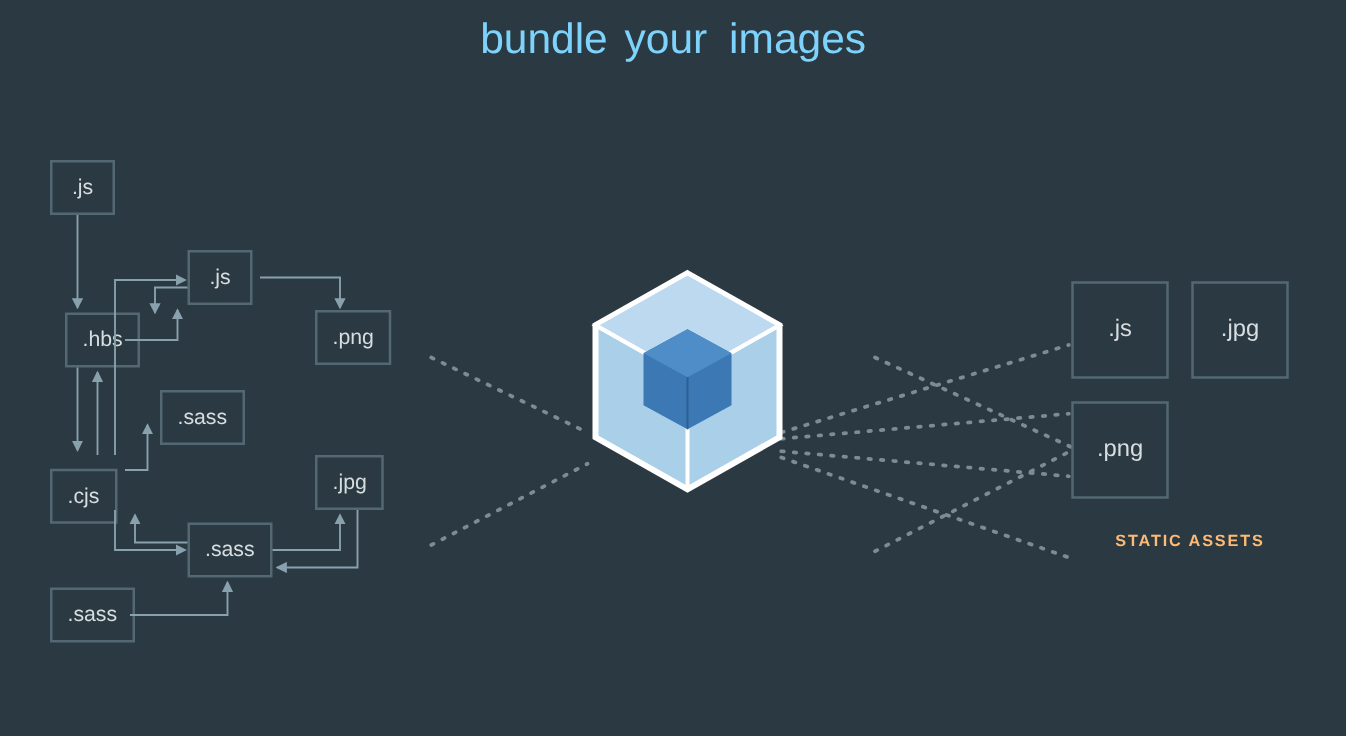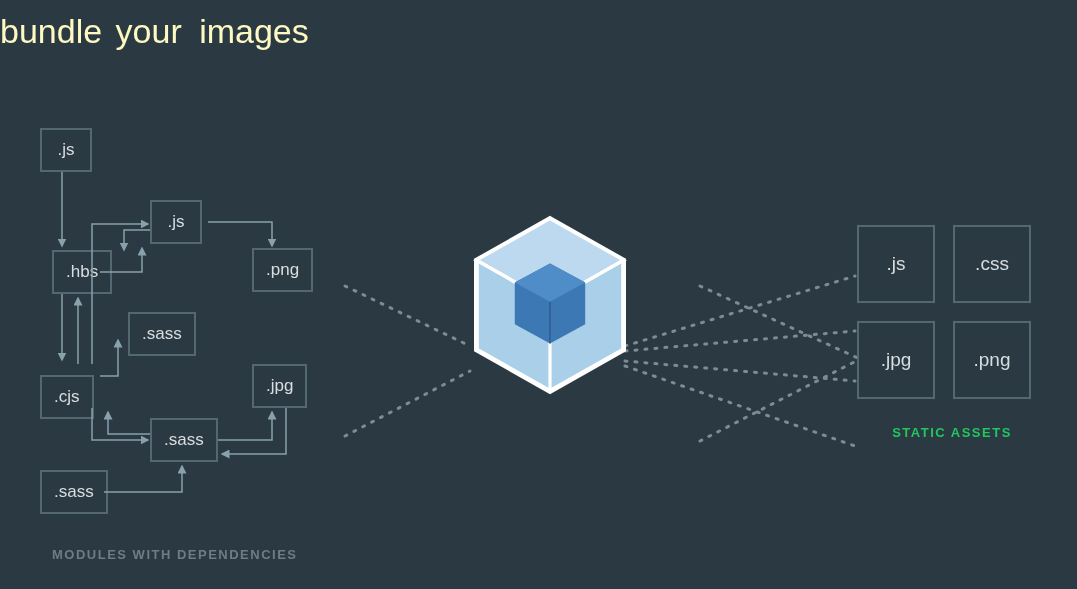--- a/index.html
+++ b/index.html
@@ -13,10 +13,10 @@
     position: relative;
   }
   .title {
-    text-align: left;
+    text-align: center;
     font-size: 34px;
     font-weight: 400;
-    color: #fef9c3;
+    color: #7dd3fc;
     padding-top: 12px;
   }
   .title .word2 { margin-left: 4px; }

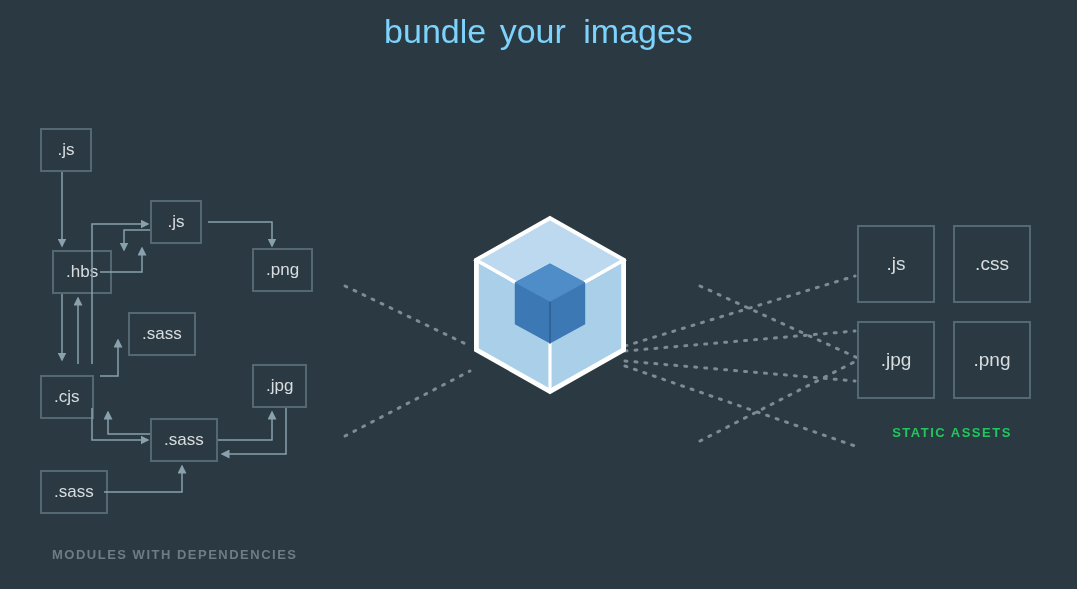--- a/index.html
+++ b/index.html
@@ -197,7 +197,6 @@
 <div class="assets">
   <div class="assets-grid" id="asset-grid">
       <div class="asset">.js</div>
-      <div class="asset">.css</div>
       <div class="asset">.jpg</div>
       <div class="asset">.png</div>
     </div>

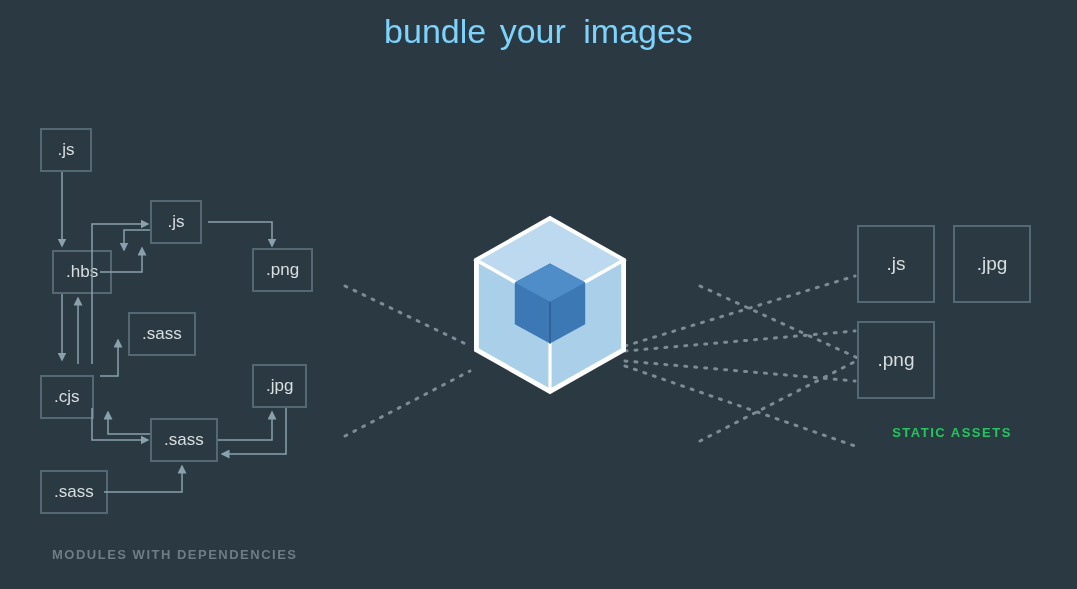--- a/index.html
+++ b/index.html
@@ -89,7 +89,7 @@
     text-align: center;
     font-size: 13px;
     letter-spacing: 1.5px;
-    color: #22c55e;
+    color: #fdba74;
     font-weight: 600;
   }
 

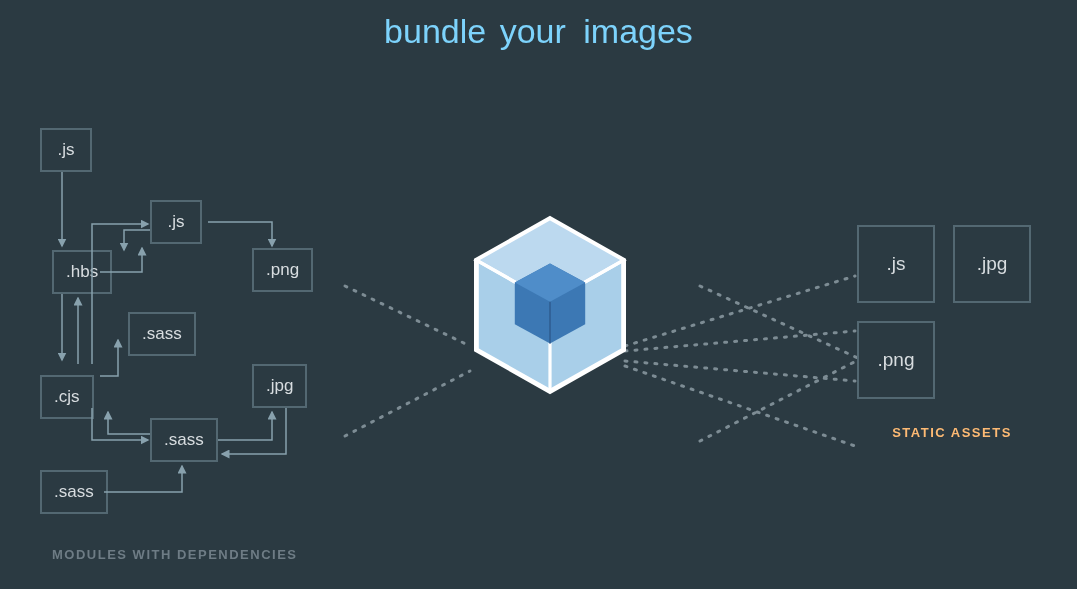--- a/index.html
+++ b/index.html
@@ -158,7 +158,6 @@
     <path d="M72 372 H150 V346" marker-end="url(#ah)"></path>
   </svg>
 
-  <div class="modules-caption">MODULES WITH DEPENDENCIES</div>
 </div>
 
 

